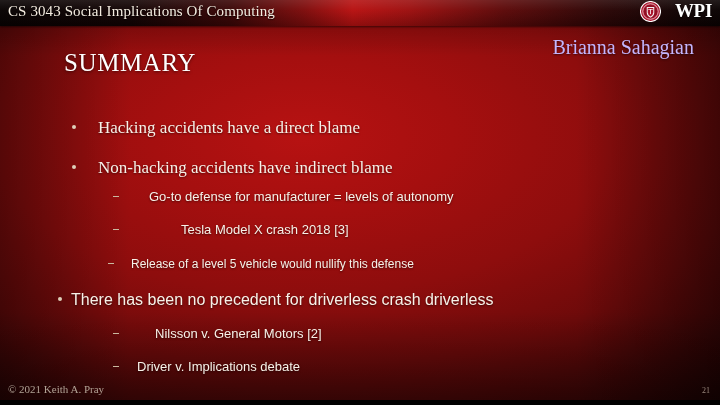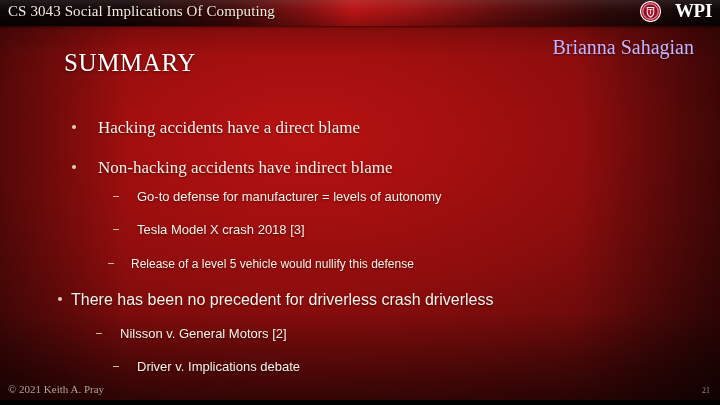--- a/index.html
+++ b/index.html
@@ -245,7 +245,7 @@
         <span class="marker"><span class="dot-marker"></span></span>
         <span>Non-hacking accidents have indirect blame</span>
       </div>
-      <div class="line lvl2" style="left: 113px; top: 85px;">
+      <div class="line lvl2" style="left: 113px; top: 85px; gap: 12px;">
         <span class="marker"><span class="dash-marker"></span></span>
         <span>Go-to defense for manufacturer = levels of autonomy</span>
       </div>

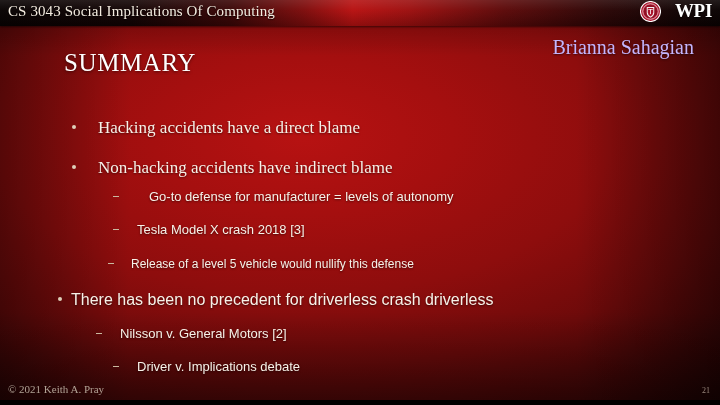--- a/index.html
+++ b/index.html
@@ -249,7 +249,7 @@
         <span class="marker"><span class="dash-marker"></span></span>
         <span>Go-to defense for manufacturer = levels of autonomy</span>
       </div>
-      <div class="line lvl2" style="left: 113px; top: 118px;">
+      <div class="line lvl2" style="left: 113px; top: 118px; gap: 44px;">
         <span class="marker"><span class="dash-marker"></span></span>
         <span>Tesla Model X crash 2018 [3]</span>
       </div>

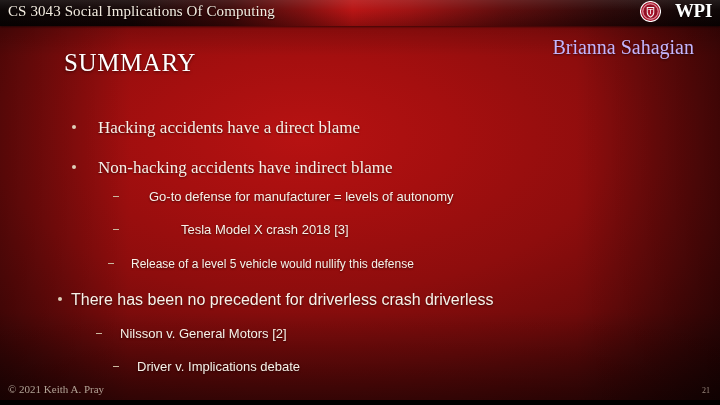--- a/index.html
+++ b/index.html
@@ -261,7 +261,7 @@
         <span class="marker"><span class="dot-marker"></span></span>
         <span>There has been no precedent for driverless crash driverless</span>
       </div>
-      <div class="line lvl2" style="left: 96px; top: 222px;">
+      <div class="line lvl2" style="left: 113px; top: 222px; gap: 18px;">
         <span class="marker"><span class="dash-marker"></span></span>
         <span>Nilsson v. General Motors [2]</span>
       </div>

